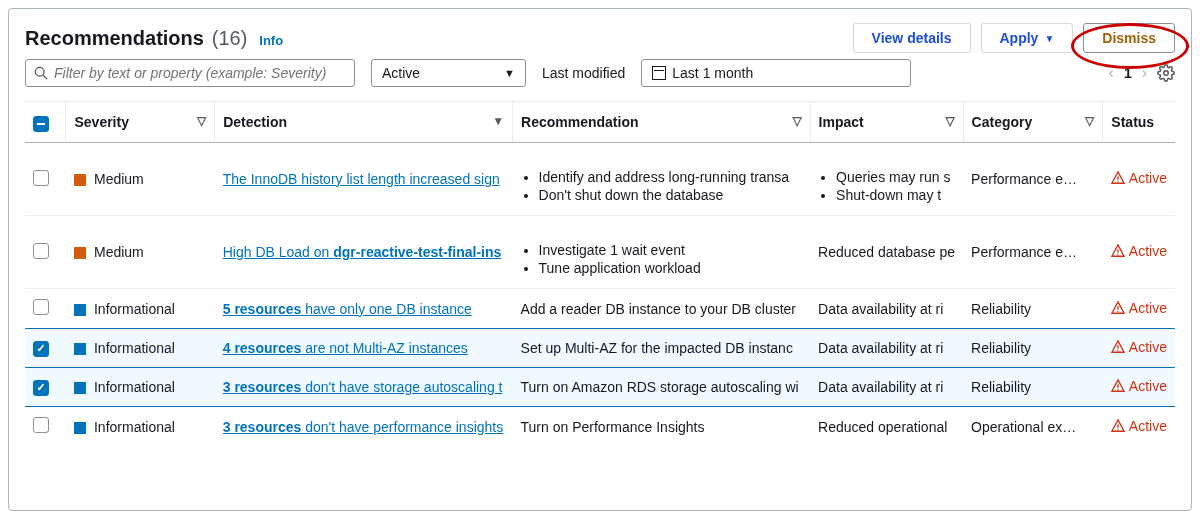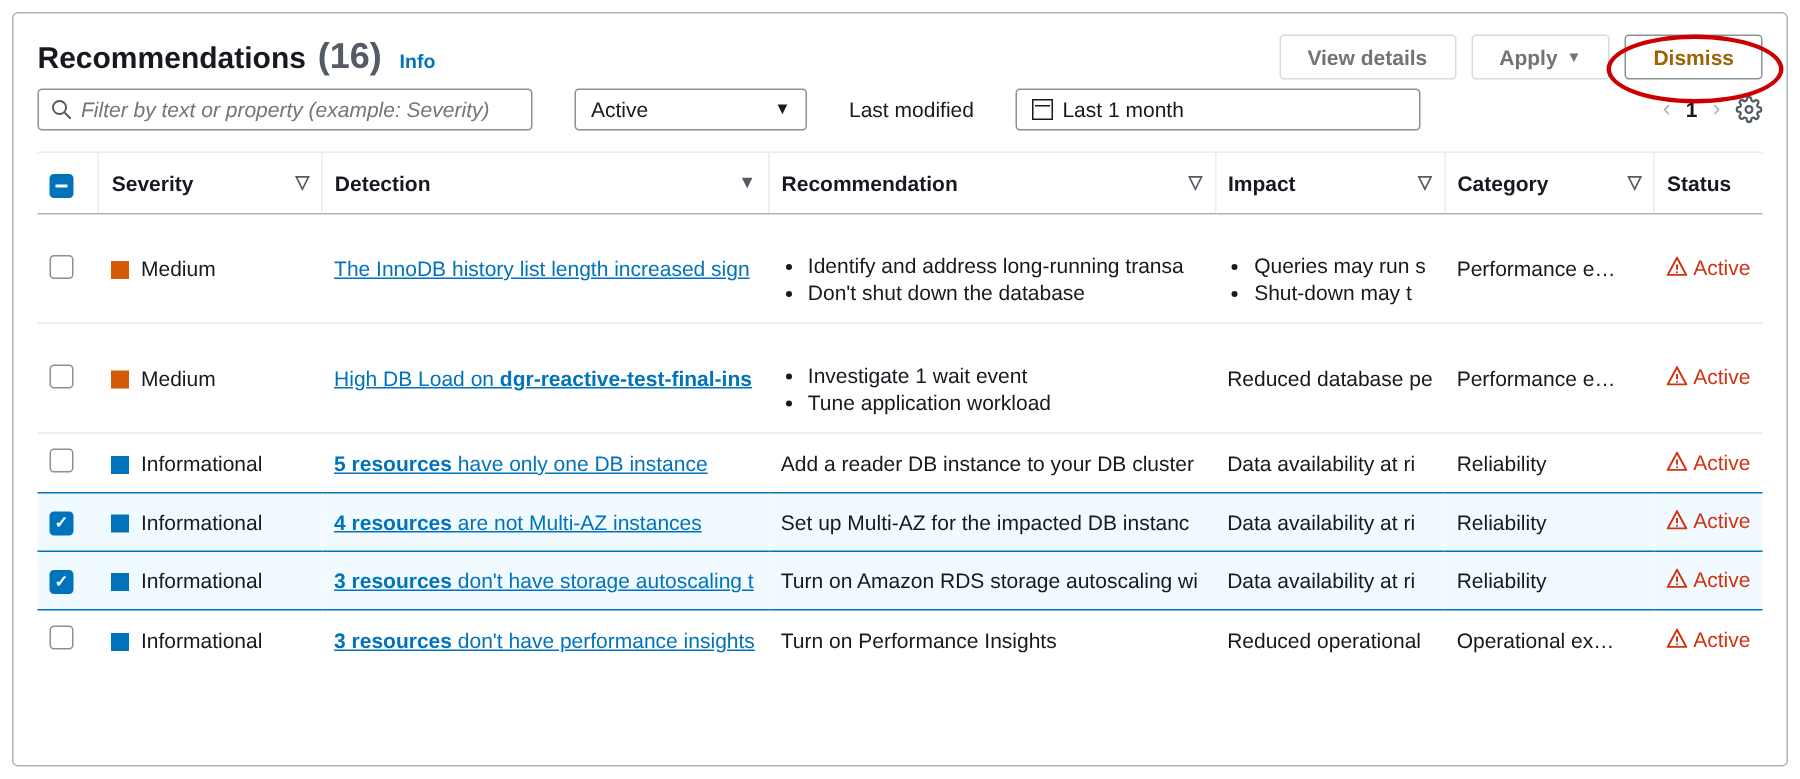--- a/index.html
+++ b/index.html
@@ -31,8 +31,8 @@
     display: inline-block;
   }
   .count {
-    font-size: 24px;
-    font-weight: 700;
+    font-size: 20px;
+    font-weight: 400;
     color: #545b64;
     margin-left: 4px;
   }

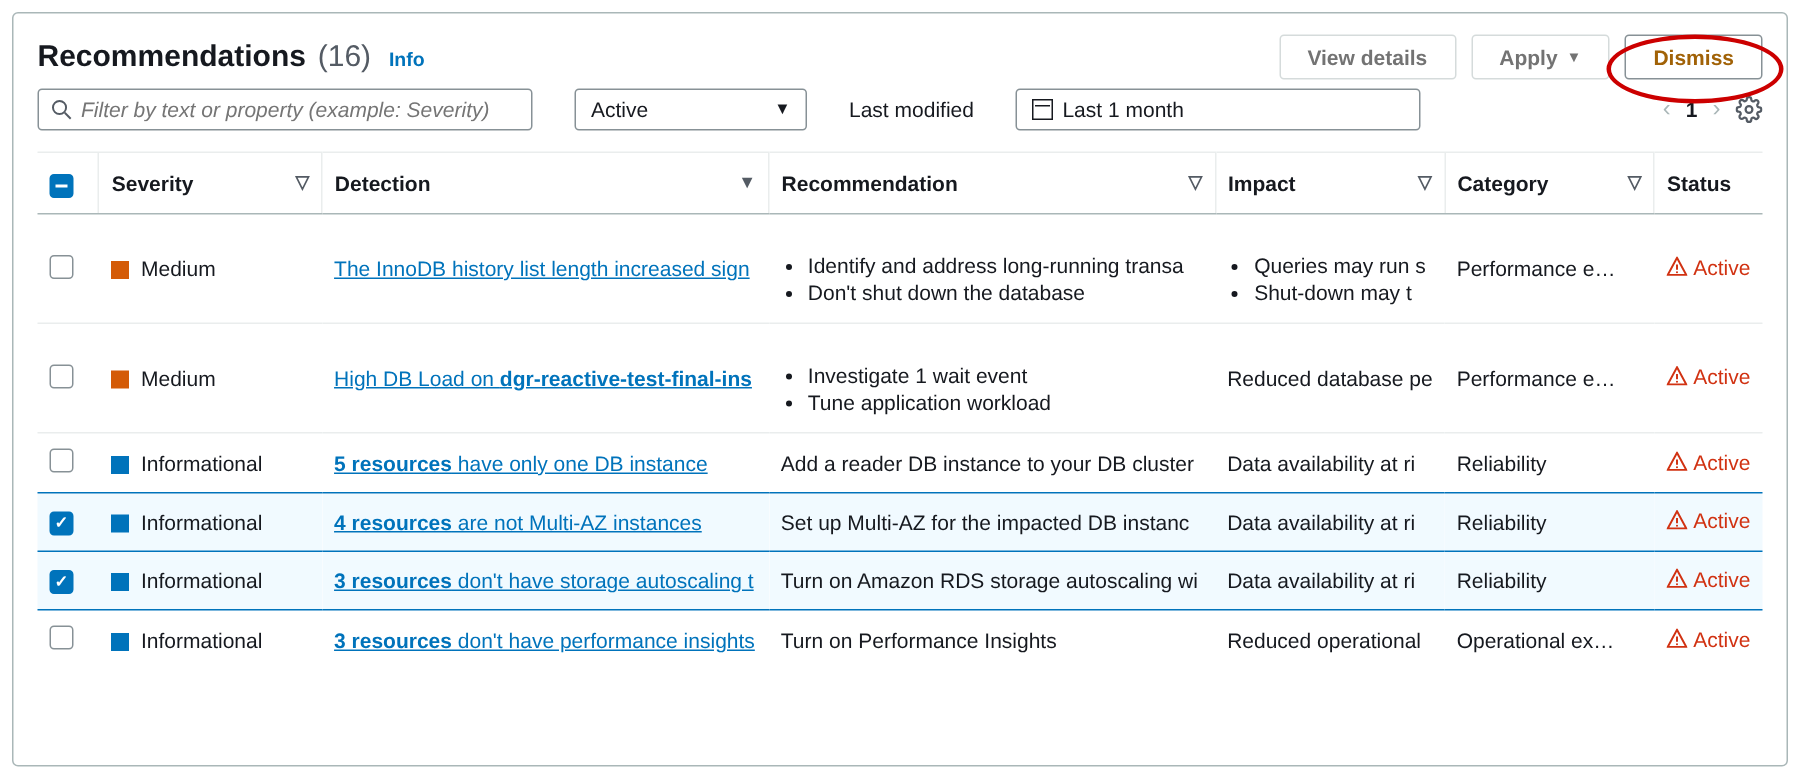--- a/index.html
+++ b/index.html
@@ -57,7 +57,7 @@
     align-items: center;
     gap: 6px;
   }
-  .btn.disabled { color: #737373; border-color: #d5dbdb; }
+  .btn.disabled { color: #1d4ed8; border-color: #d5dbdb; }
   .btn .caret { font-size: 10px; }
   .annotation-circle {
     position: absolute;

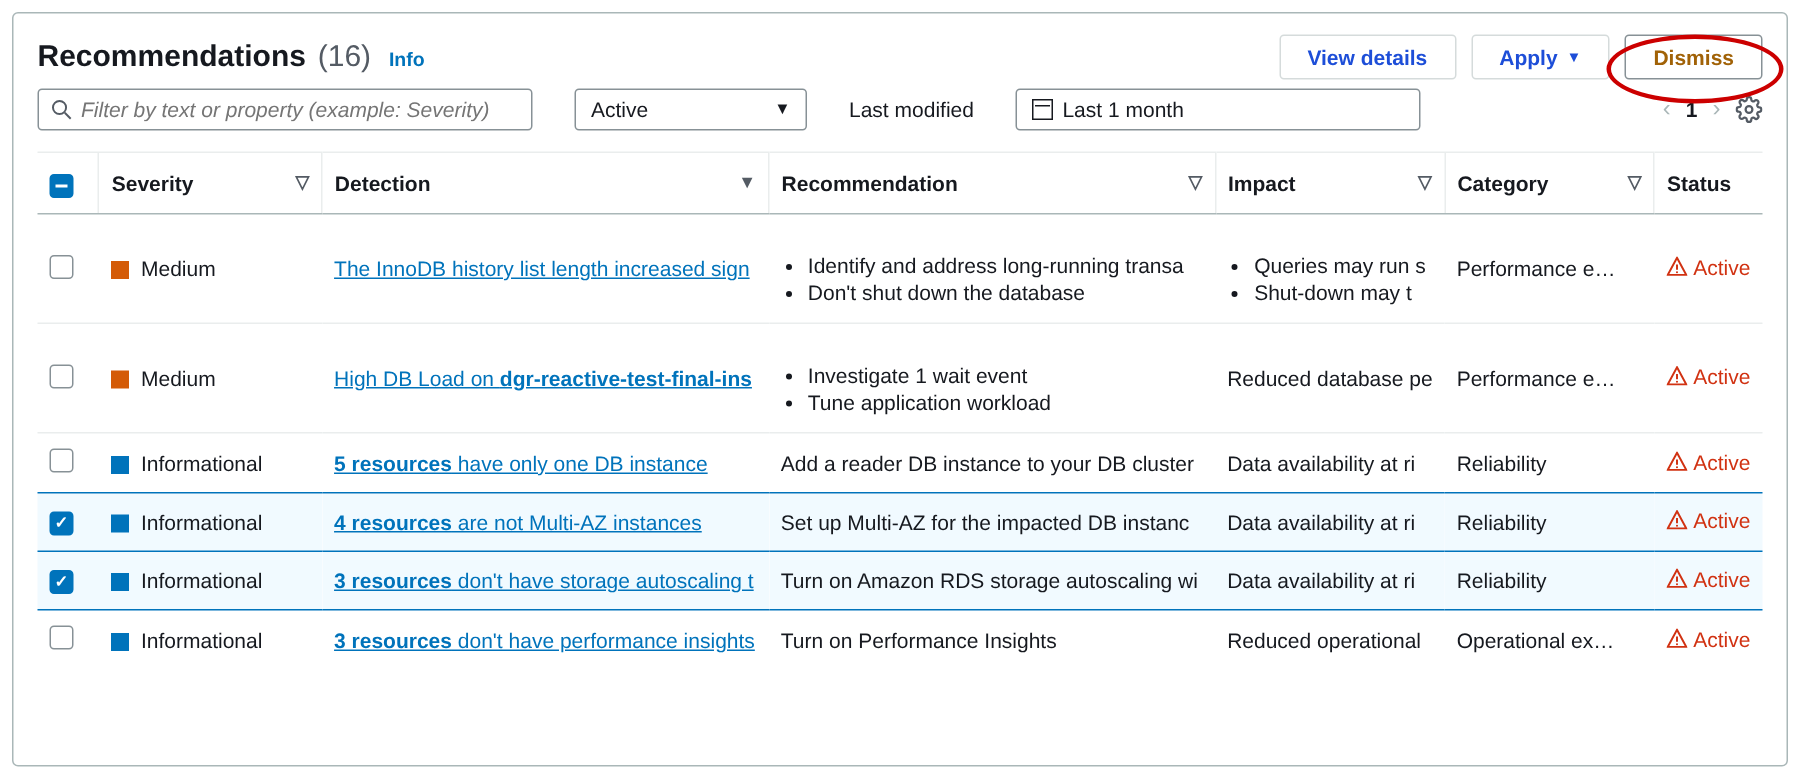--- a/index.html
+++ b/index.html
@@ -74,7 +74,7 @@
   .filter-row {
     display: flex;
     align-items: center;
-    gap: 28px;
+    gap: 16px;
     margin-bottom: 14px;
   }
   .search-box {

